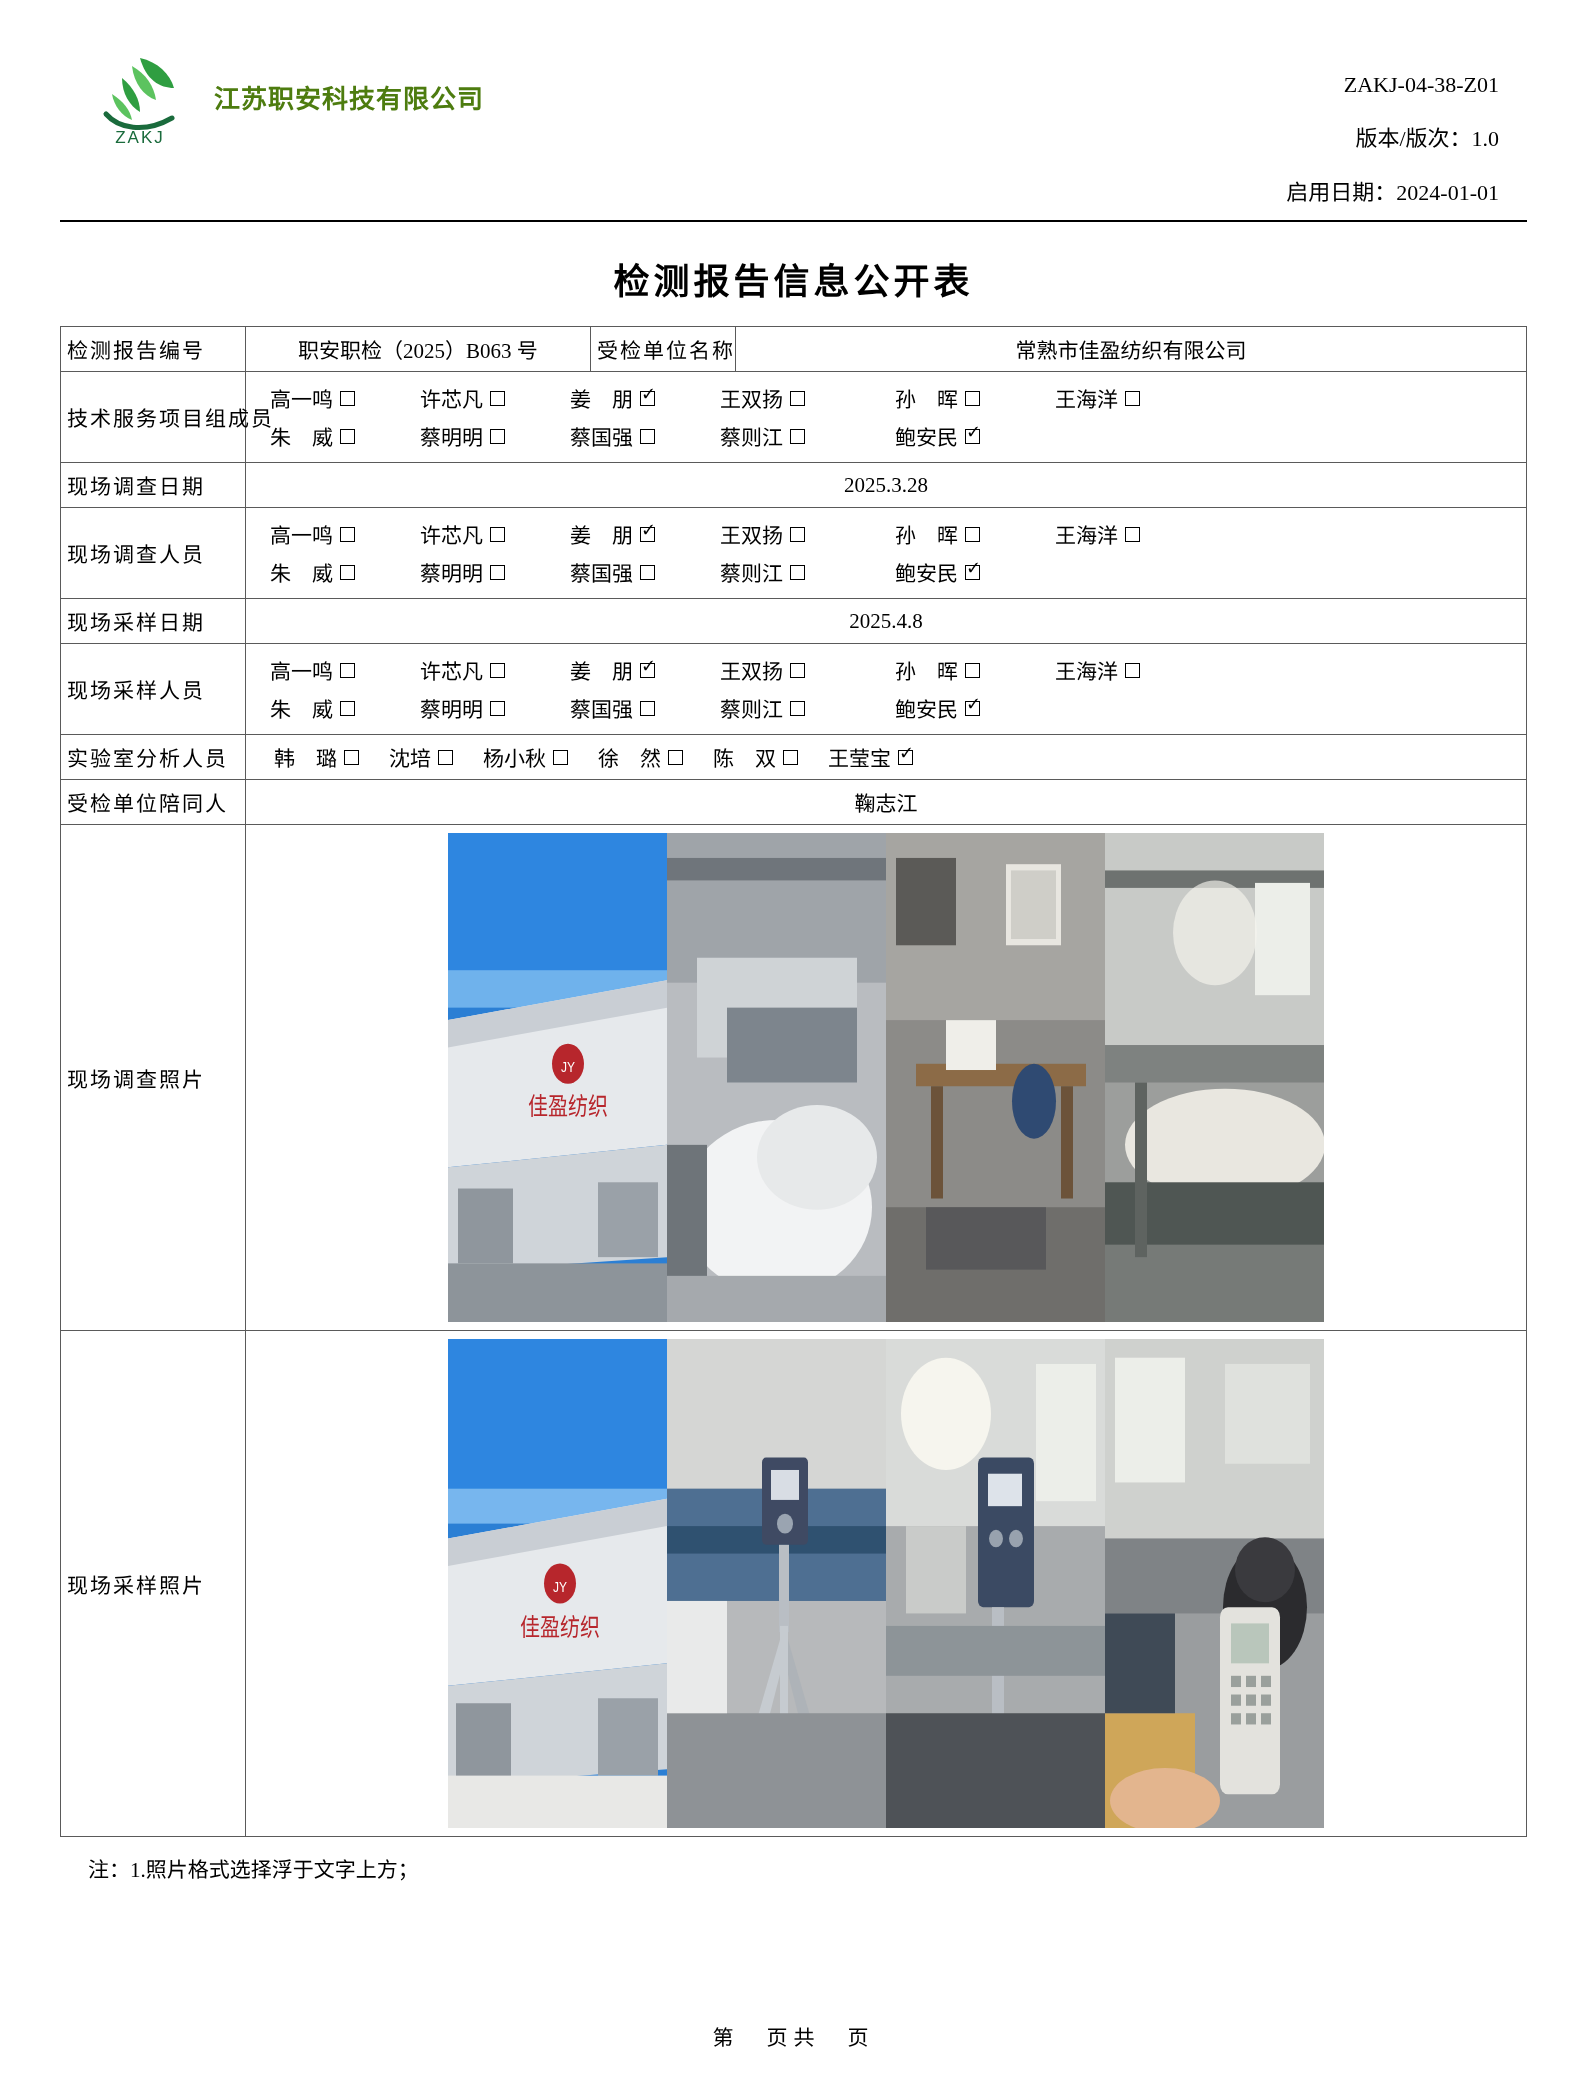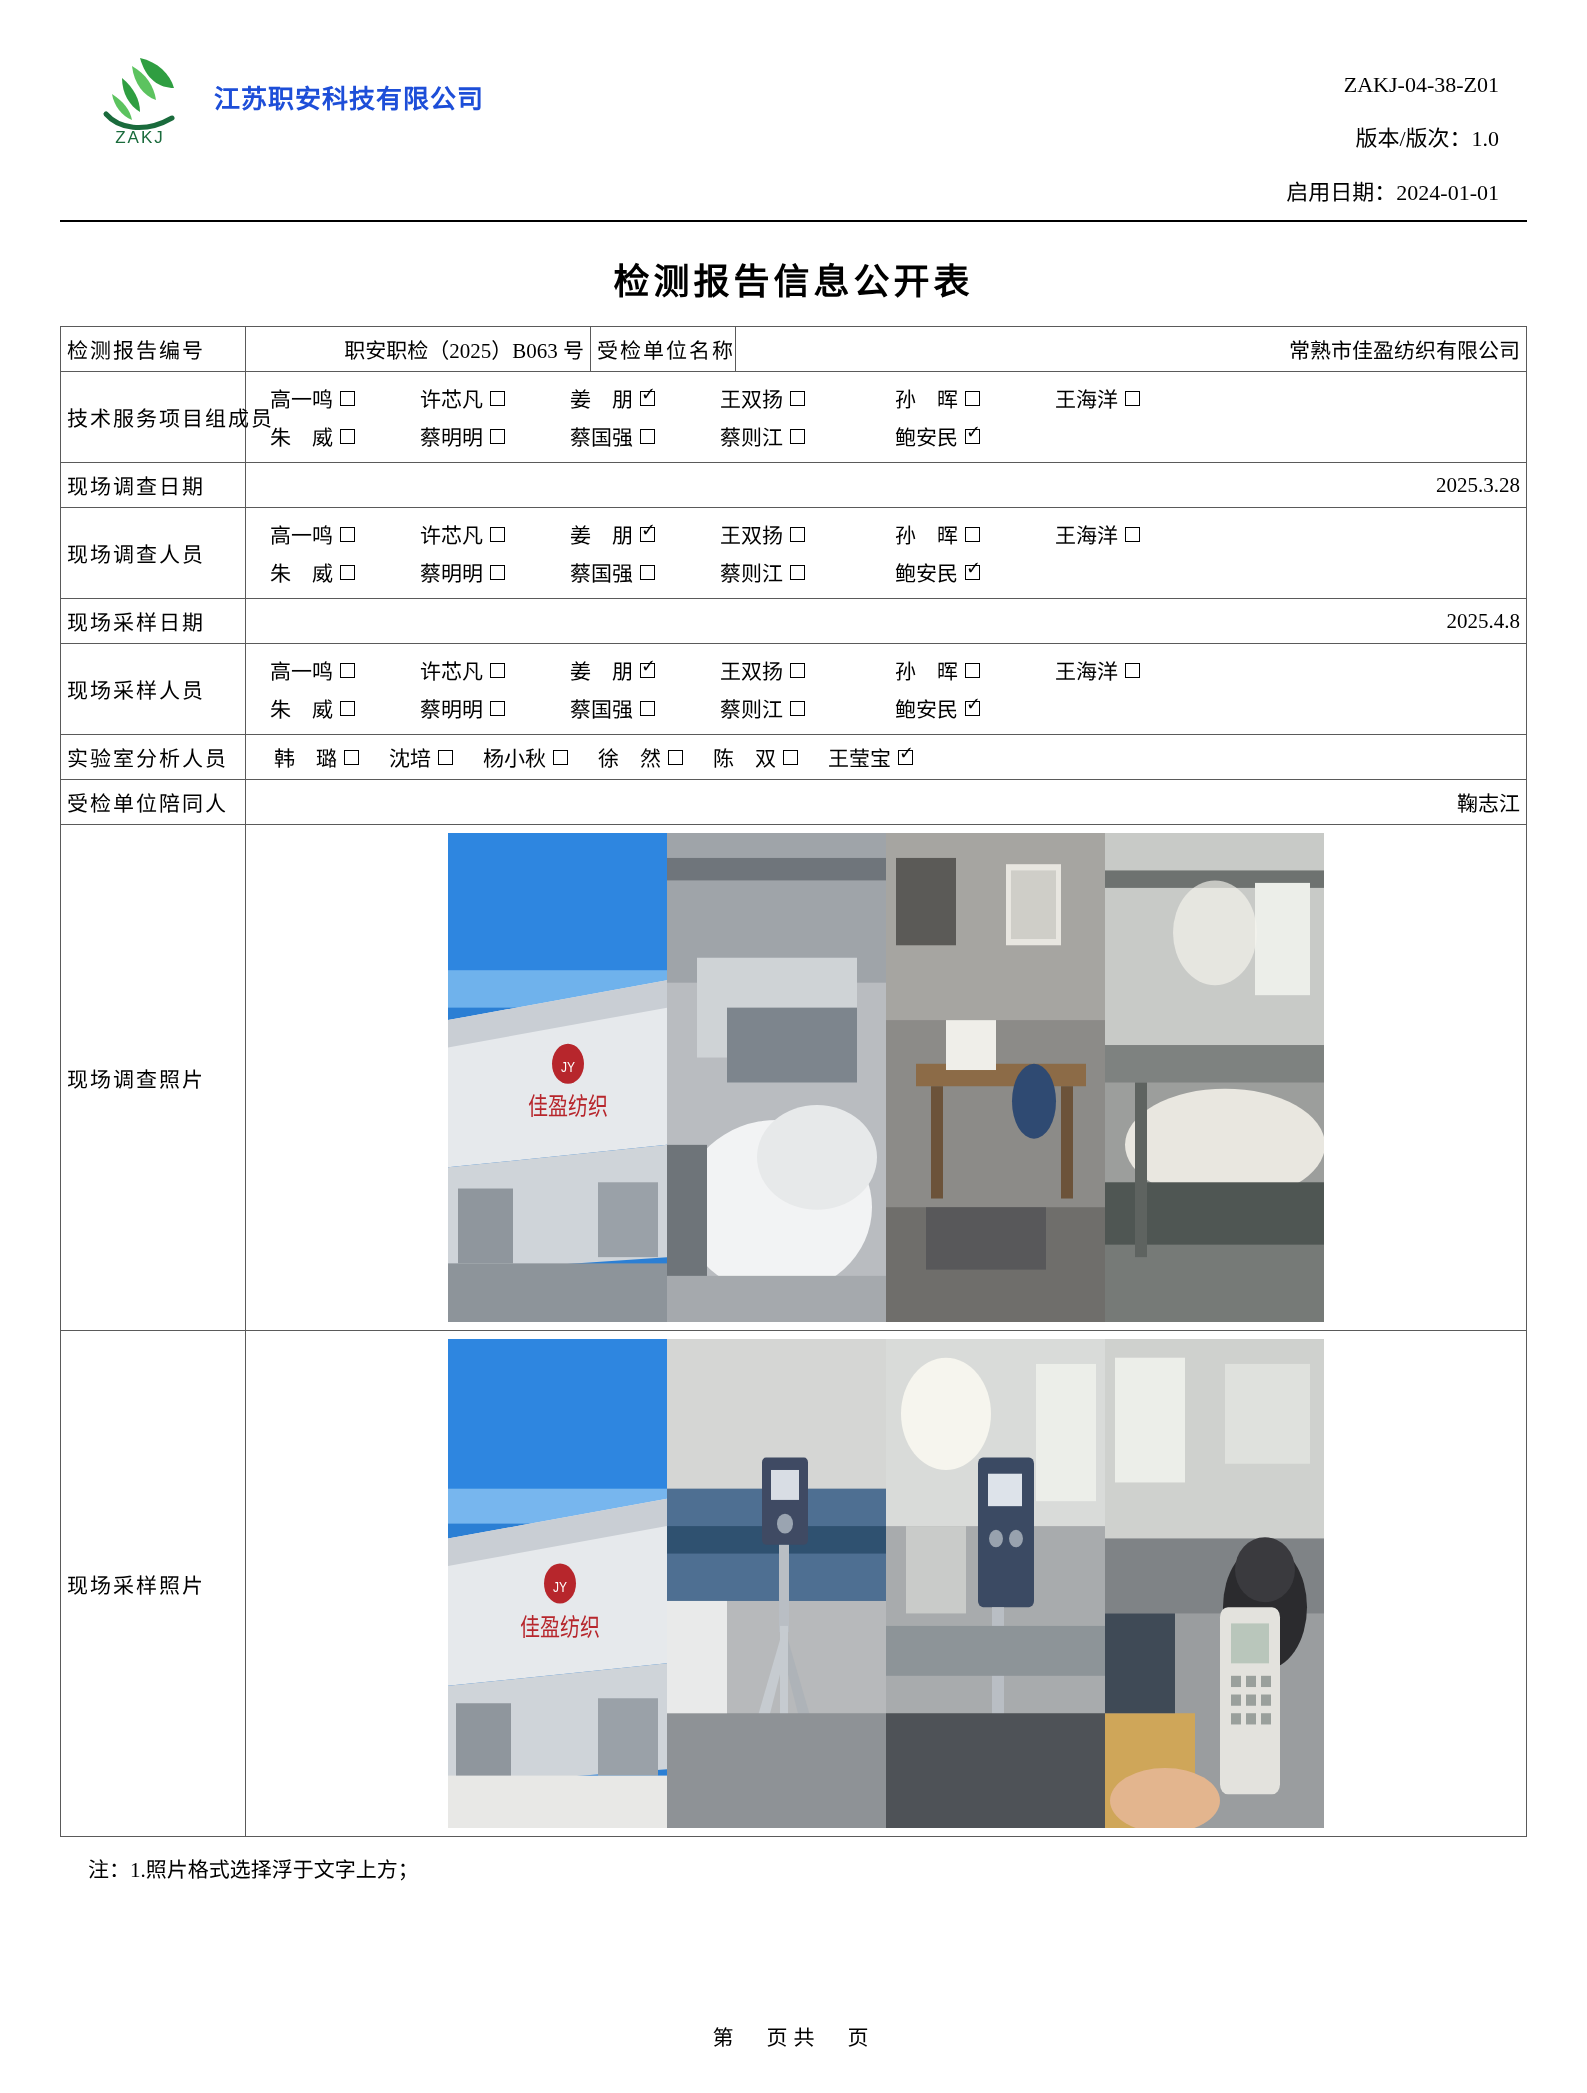--- a/index.html
+++ b/index.html
@@ -45,7 +45,7 @@
   .logo svg { display: block; }
   .company-name {
     font-size: 26px;
-    color: #1d4ed8;
+    color: #4d7c0f;
     font-family: "Liberation Serif", serif;
     letter-spacing: 1px;
     font-weight: 600;

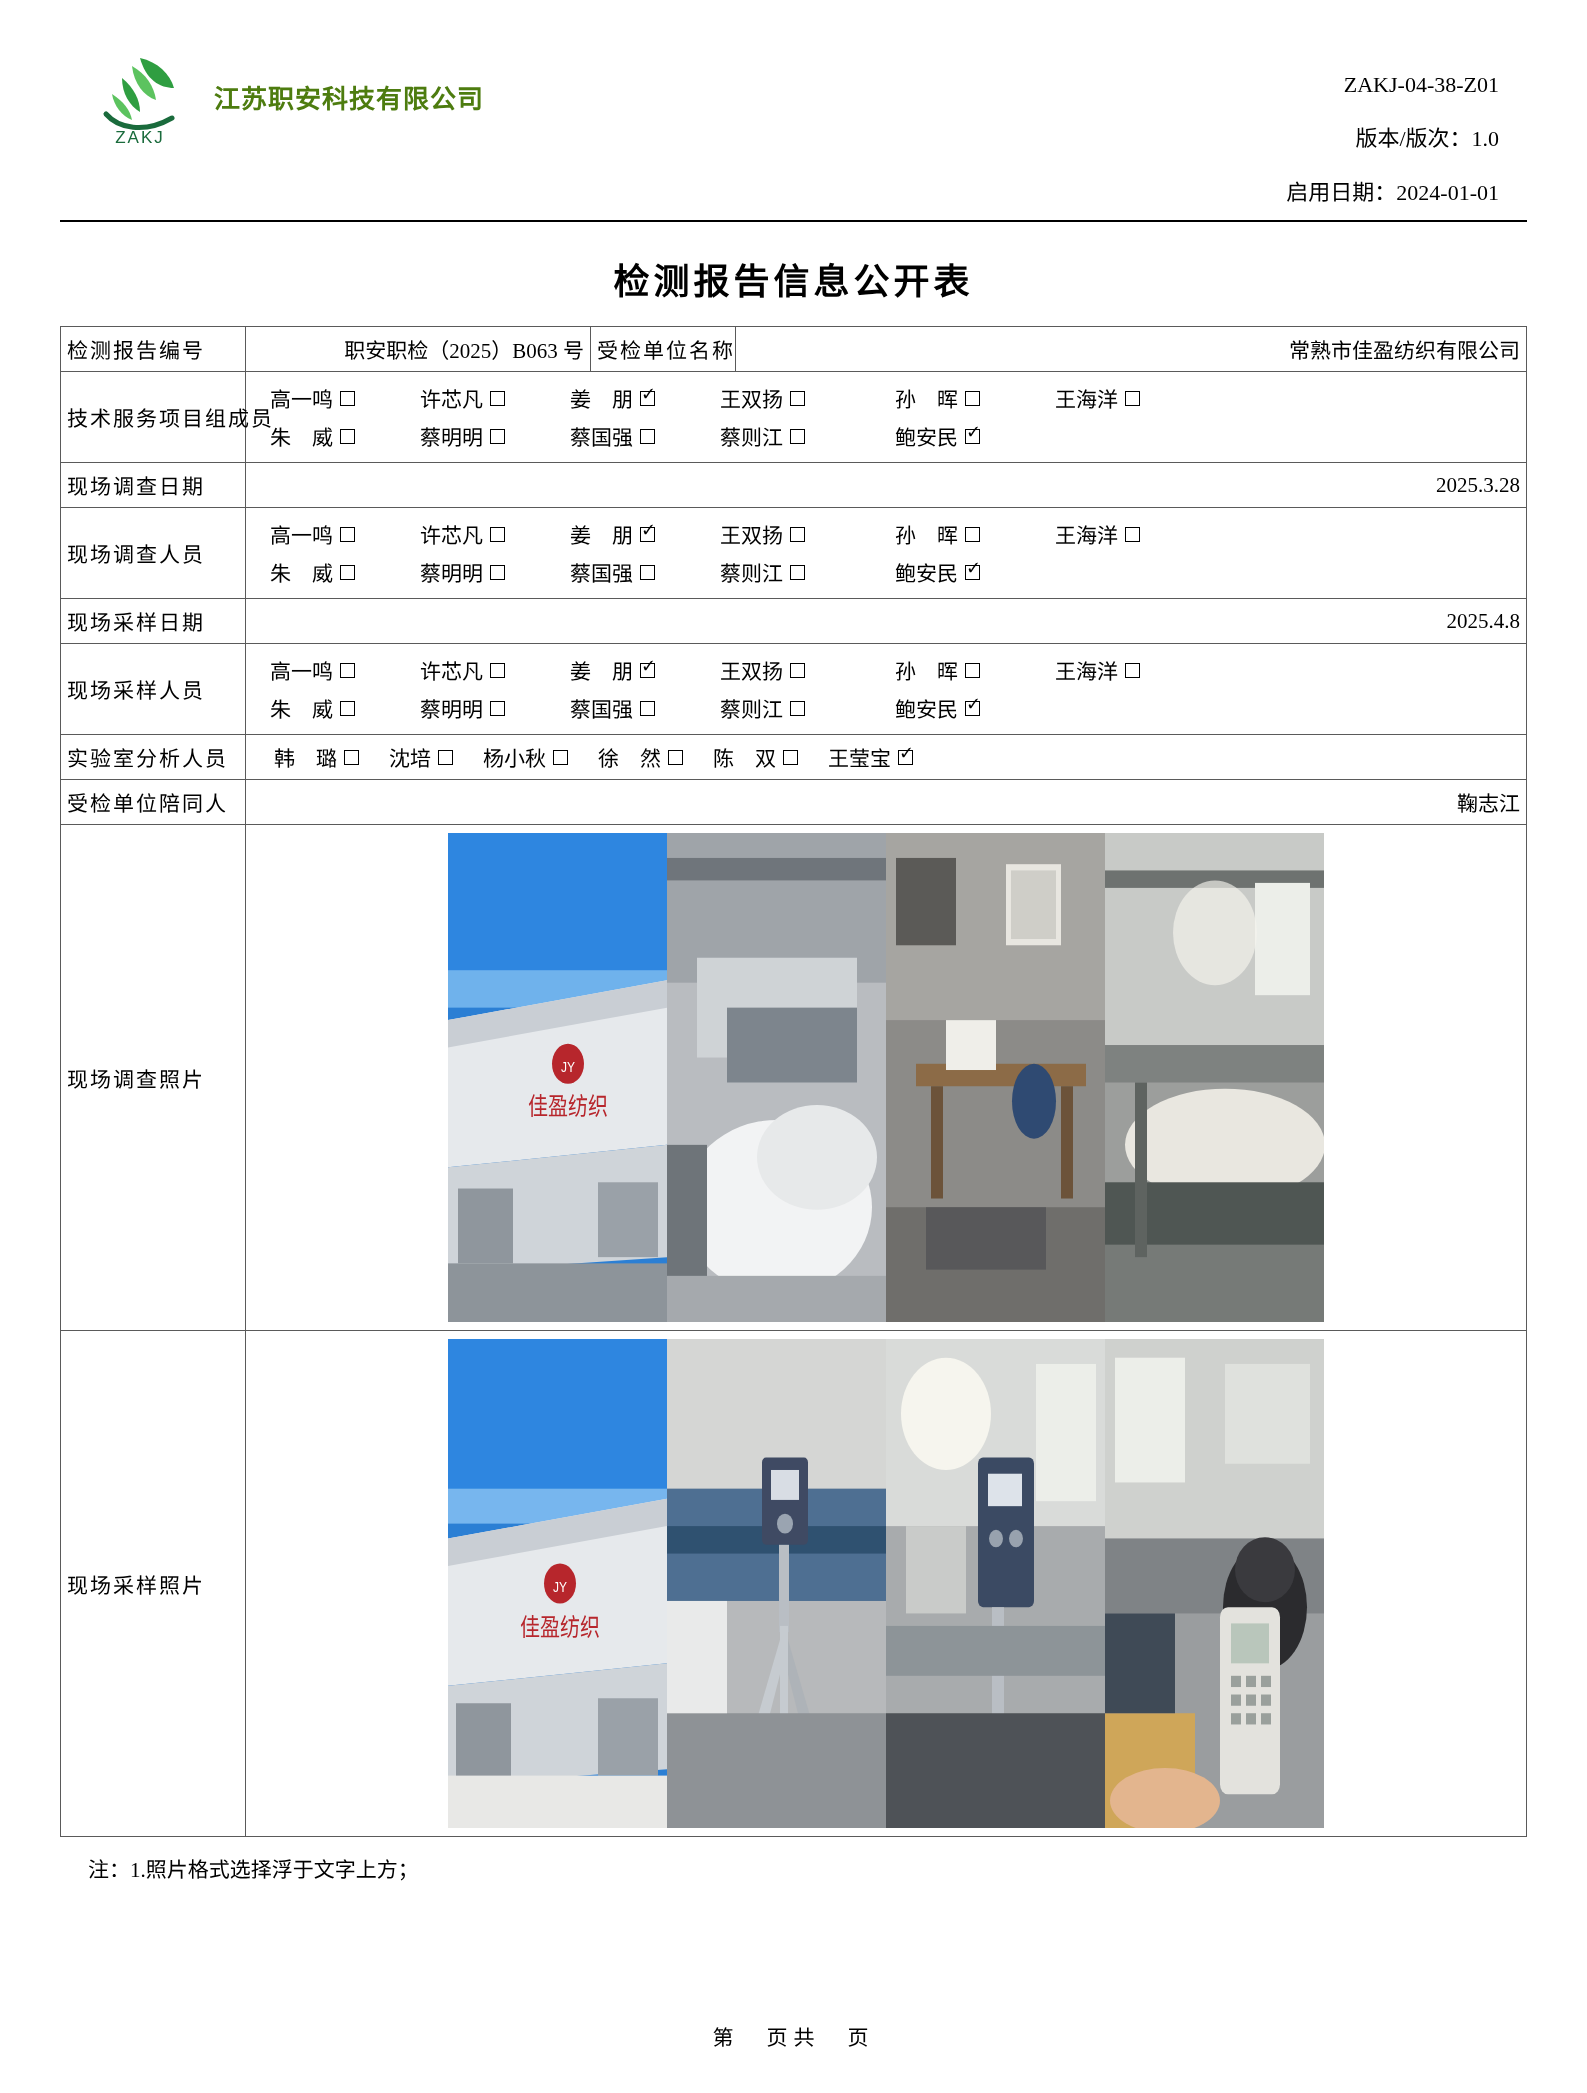--- a/index.html
+++ b/index.html
@@ -88,7 +88,7 @@
     letter-spacing: 2px;
     white-space: nowrap;
   }
-  .ctr { text-align: right; }
+  .ctr { text-align: center; }
 
   
   .person-grid {

